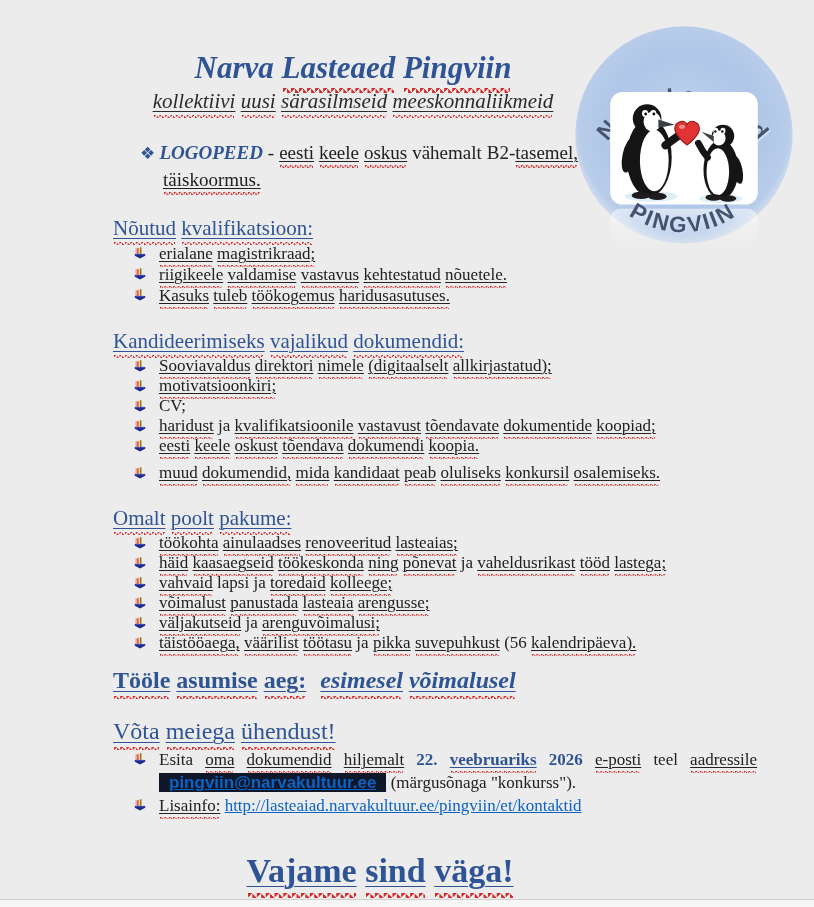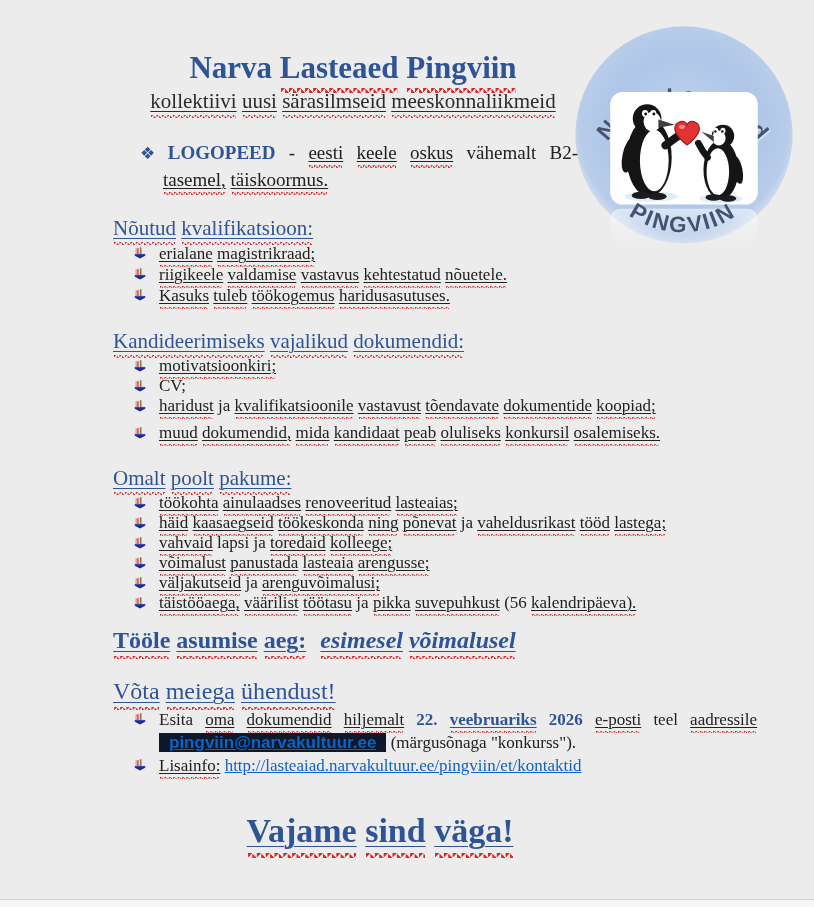--- a/index.html
+++ b/index.html
@@ -21,7 +21,7 @@
   }
 
   
-  .head{width:480px;text-align:center;}
+  .head{width:480px;text-align:center;font-style:italic;}
   .title{margin:0;padding-top:50px;font-size:31px;line-height:36px;font-weight:700;color:#2f5496;}
   .subtitle{font-size:21px;line-height:25px;color:#2b2b2b;}
   .sub-wrap{margin-top:3px;}

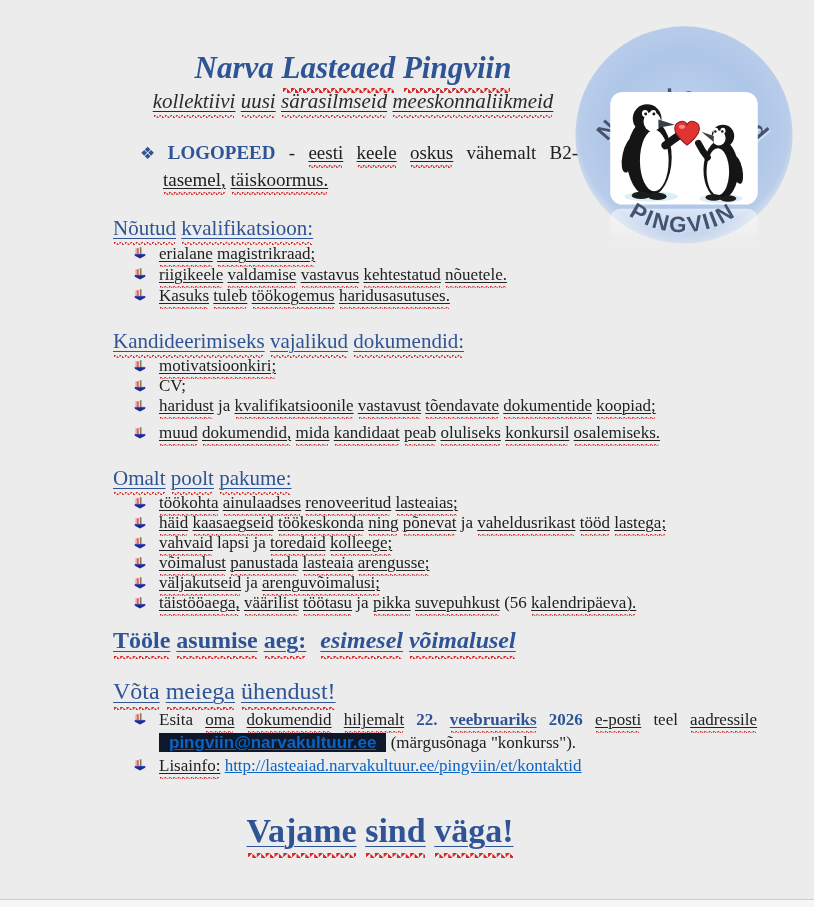--- a/index.html
+++ b/index.html
@@ -29,7 +29,7 @@
   .position{margin:26px 0 0 27px;width:415px;text-align:justify;
             padding-left:23px;text-indent:-23px;font-size:19px;line-height:26px;}
   .diamond{color:#2f5496;font-size:17px;margin-right:4px;}
-  .poslbl{color:#2f5496;font-weight:700;}
+  .poslbl{color:#2f5496;font-weight:700;font-style:italic;}
 
   .sec-h{margin:23px 0 3px;font-size:21px;line-height:24px;font-weight:400;color:#2f5496;}
   .sec-h.lg{font-size:24px;line-height:27px;}

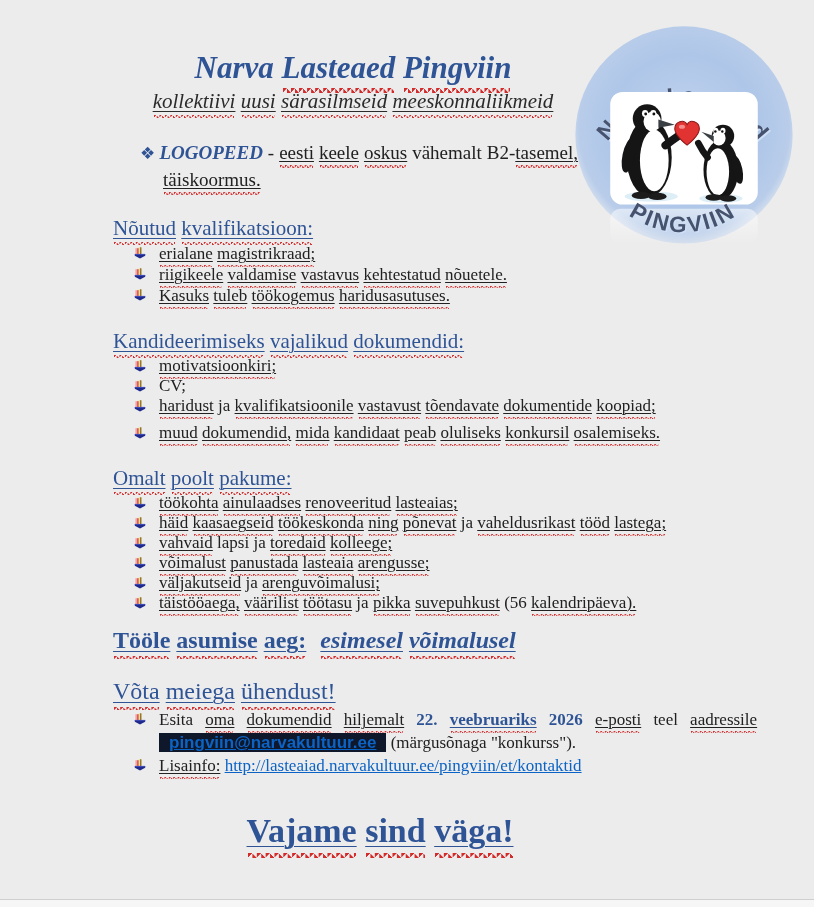--- a/index.html
+++ b/index.html
@@ -185,6 +185,9 @@
     <ul>
       <li class="sp2"><svg class="bullet" viewBox="0 0 12 12">
             <use href="#bicon"></use>
+          </svg><span class="li-text"><span class="uw">Sooviavaldus</span> <span class="uw">direktori</span> <span class="uw">nimele</span> <span class="uw">(digitaalselt</span> <span class="uw">allkirjastatud);</span></span></li>
+      <li class="sp2"><svg class="bullet" viewBox="0 0 12 12">
+            <use href="#bicon"></use>
           </svg><span class="li-text"><span class="uw">motivatsioonkiri;</span></span></li>
       <li class="sp2"><svg class="bullet" viewBox="0 0 12 12">
             <use href="#bicon"></use>

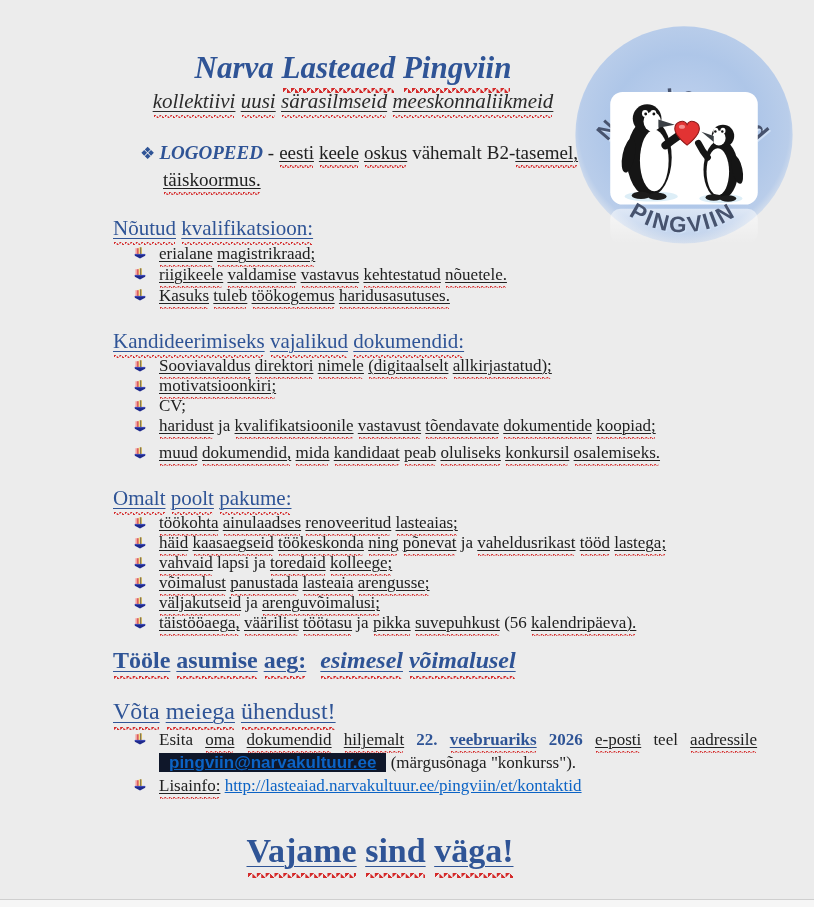--- a/index.html
+++ b/index.html
@@ -195,6 +195,9 @@
       <li class="sp2"><svg class="bullet" viewBox="0 0 12 12">
             <use href="#bicon"></use>
           </svg><span class="li-text"><span class="uw">haridust</span> <span>ja</span> <span class="uw">kvalifikatsioonile</span> <span class="uw">vastavust</span> <span class="uw">tõendavate</span> <span class="uw">dokumentide</span> <span class="uw">koopiad;</span></span></li>
+      <li class="sp2"><svg class="bullet" viewBox="0 0 12 12">
+            <use href="#bicon"></use>
+          </svg><span class="li-text"><span class="uw">eesti</span> <span class="uw">keele</span> <span class="uw">oskust</span> <span class="uw">tõendava</span> <span class="uw">dokumendi</span> <span class="uw">koopia.</span></span></li>
       <li class="sp2 gap"><svg class="bullet" viewBox="0 0 12 12">
             <use href="#bicon"></use>
           </svg><span class="li-text"><span class="uw">muud</span> <span class="uw">dokumendid,</span> <span class="uw">mida</span> <span class="uw">kandidaat</span> <span class="uw">peab</span> <span class="uw">oluliseks</span> <span class="uw">konkursil</span> <span class="uw">osalemiseks.</span></span></li>

